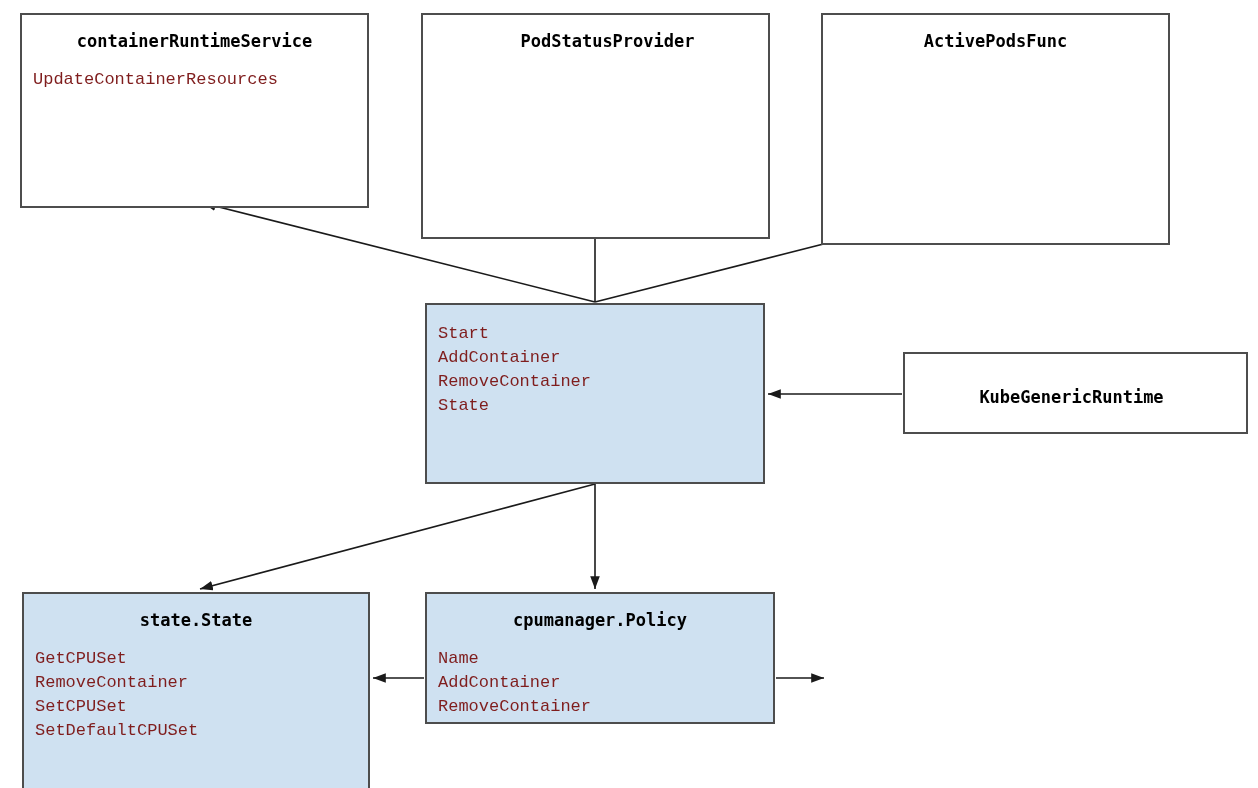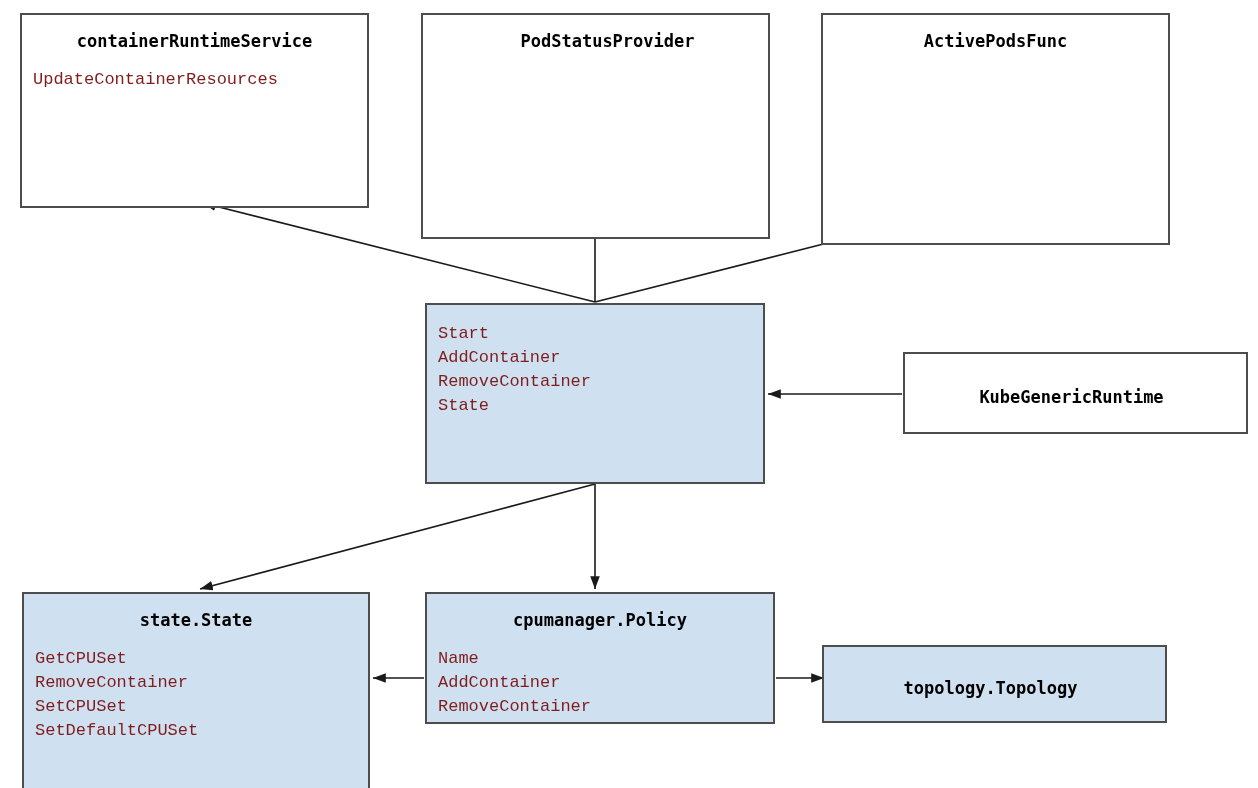--- a/index.html
+++ b/index.html
@@ -161,9 +161,6 @@
     </div>
   </div>
 
-  <div class="node filled compact" style="left:822px; top:645px; width:345px; height:78px;">
-    <div class="node-title">topology.Topology</div>
-  </div>
 
 </div>
 

